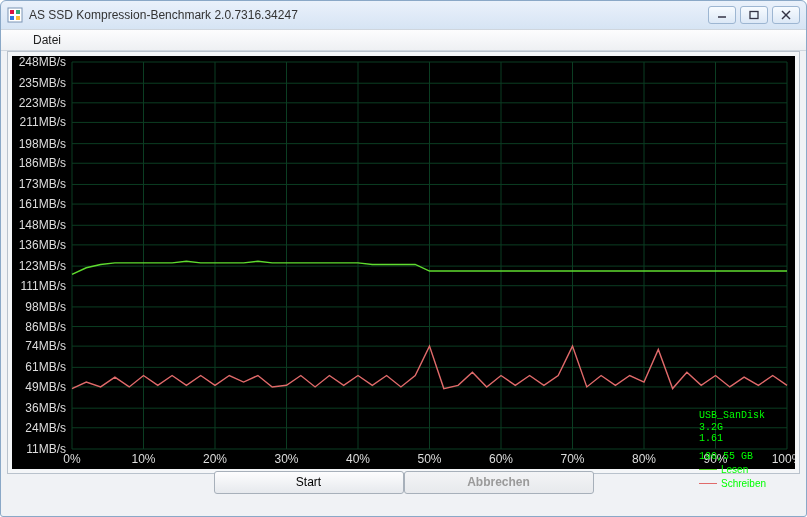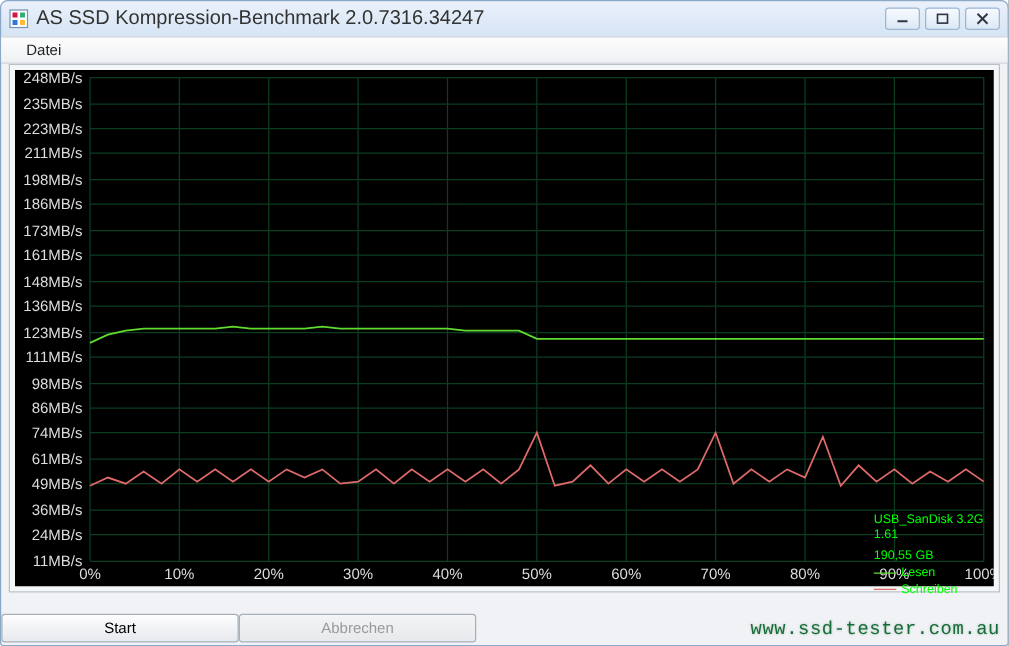--- a/index.html
+++ b/index.html
@@ -7,7 +7,7 @@
   .window { width: 807px; height: 517px; border: 1px solid #8aa8c7; border-radius: 6px 6px 3px 3px; background: linear-gradient(#eaf1fb, #d6e4f4 28px, #f0f2f5 28px, #f0f2f5); position: relative; }
   .titlebar { height: 28px; display: flex; align-items: center; padding: 0 6px; }
   .app-icon { width: 16px; height: 16px; margin-right: 6px; display: inline-flex; }
-  .title { flex: 1; color: #333; font-size: 16px; }
+  .title { flex: 1; color: #333; font-size: 12px; }
   .winbtns { display: flex; gap: 4px; }
   .winbtn { width: 28px; height: 18px; border: 1px solid #9db6d2; border-radius: 3px; background: linear-gradient(#f7fbff,#dce8f6); display: flex; align-items: center; justify-content: center; cursor: pointer; }
   .winbtn svg { width: 12px; height: 10px; }

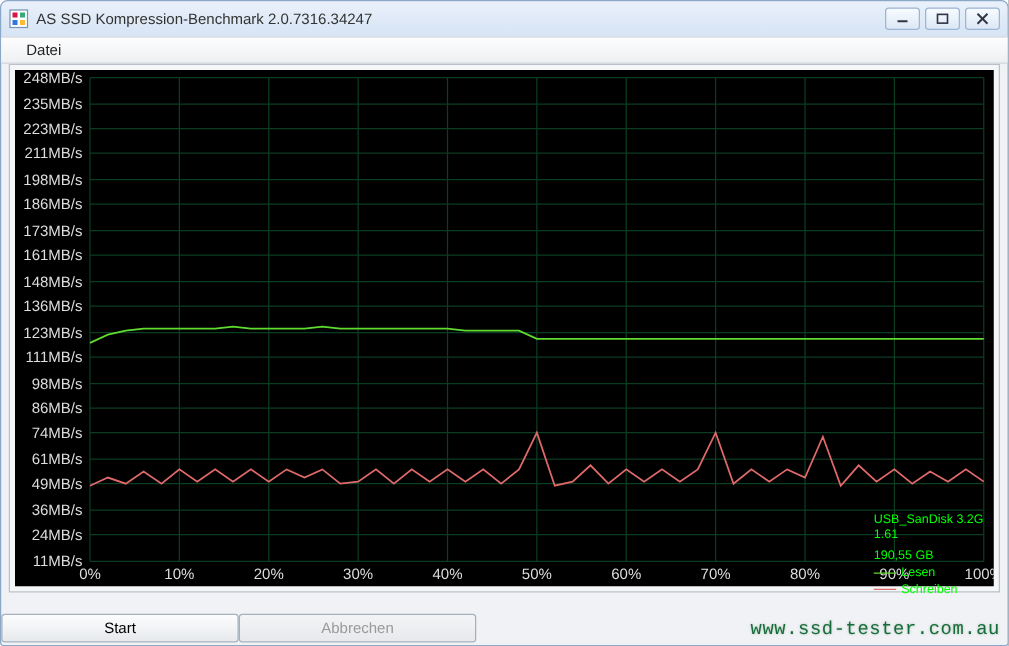--- a/index.html
+++ b/index.html
@@ -11,7 +11,7 @@
   .winbtns { display: flex; gap: 4px; }
   .winbtn { width: 28px; height: 18px; border: 1px solid #9db6d2; border-radius: 3px; background: linear-gradient(#f7fbff,#dce8f6); display: flex; align-items: center; justify-content: center; cursor: pointer; }
   .winbtn svg { width: 12px; height: 10px; }
-  .menubar { height: 22px; background: linear-gradient(#fdfdfe,#eef0f3); border-top: 1px solid #cfd6de; border-bottom: 1px solid #cfd6de; padding-left: 12px; display: flex; align-items: center; }
+  .menubar { height: 22px; background: linear-gradient(#fdfdfe,#eef0f3); border-top: 1px solid #cfd6de; border-bottom: 1px solid #cfd6de; padding-left: 24px; display: flex; align-items: center; }
   .menuitem { padding: 2px 8px; color: #222; cursor: pointer; }
   .content { position: absolute; left: 6px; right: 6px; top: 50px; bottom: 42px; border: 1px solid #b9c2cc; background: #f4f6f8; padding: 4px; }
   .chart { width: 100%; height: 100%; background: #000; position: relative; }

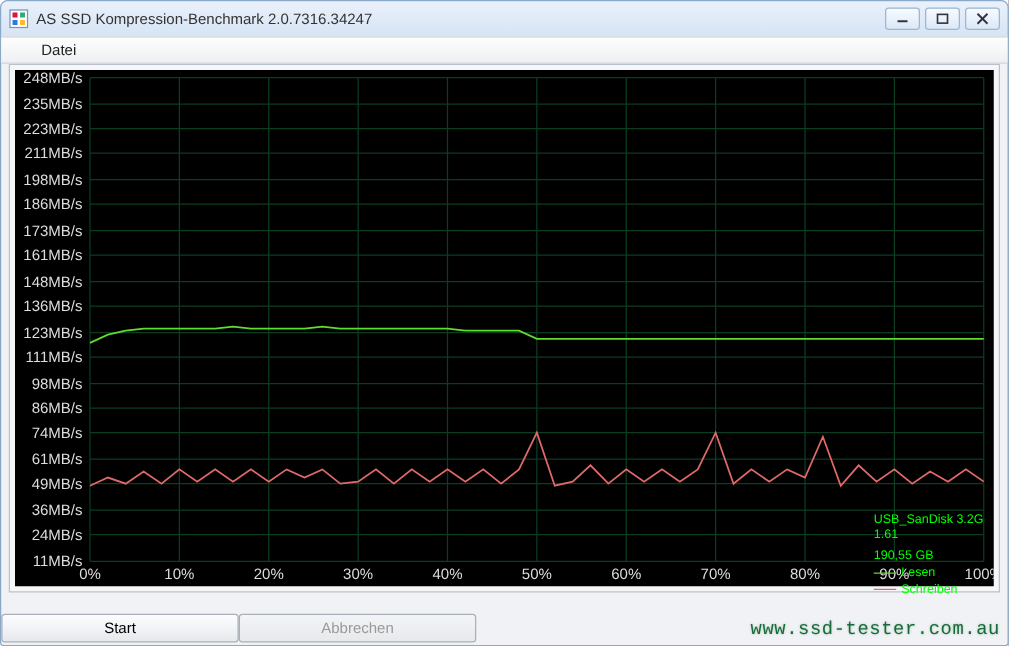--- a/index.html
+++ b/index.html
@@ -17,7 +17,7 @@
   .chart { width: 100%; height: 100%; background: #000; position: relative; }
   .chart svg { position: absolute; left: 0; top: 0; }
   .legend { position: absolute; right: 4px; top: 354px; width: 92px; color: #0f0; font-family: Arial, sans-serif; font-size: 10px; line-height: 1.15; }
-  .legend .lbl { color: #0f0; }
+  .legend .lbl { color: #0f0; font-family: Liberation Mono, monospace; }
   .legend .row { display: flex; align-items: center; gap: 4px; margin-top: 2px; text-align: right; }
   .legend .swatch { width: 18px; height: 0; border-top: 1px solid; }
   .bottombar { position: absolute; left: 0; right: 0; bottom: 0; height: 28px; display: flex; align-items: center; justify-content: flex-start; gap: 0; }

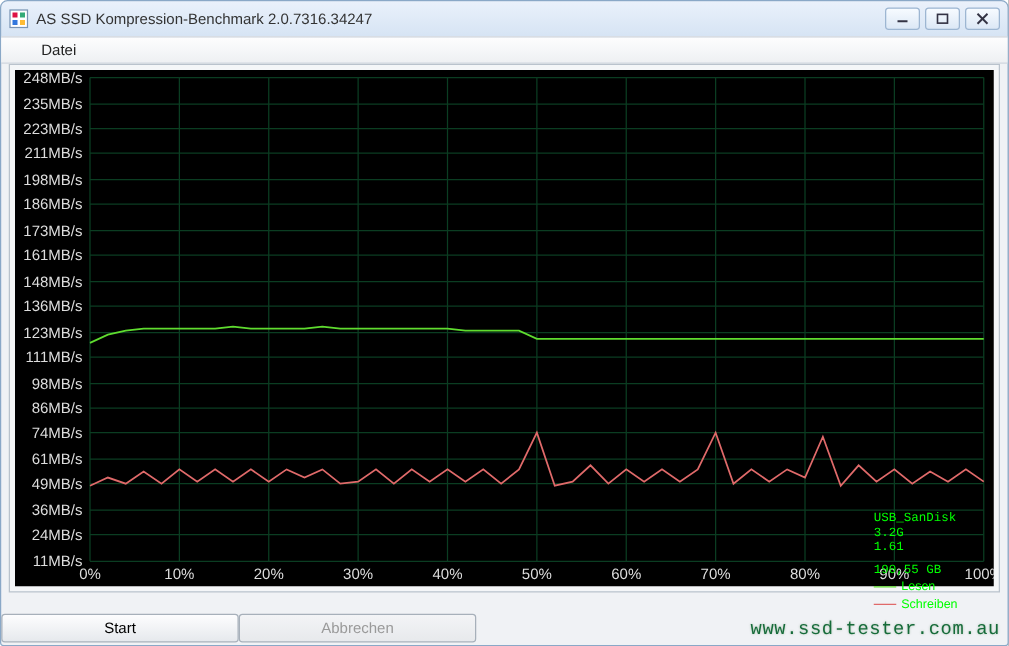--- a/index.html
+++ b/index.html
@@ -20,7 +20,7 @@
   .legend .lbl { color: #0f0; font-family: Liberation Mono, monospace; }
   .legend .row { display: flex; align-items: center; gap: 4px; margin-top: 2px; text-align: right; }
   .legend .swatch { width: 18px; height: 0; border-top: 1px solid; }
-  .bottombar { position: absolute; left: 0; right: 0; bottom: 0; height: 28px; display: flex; align-items: center; justify-content: flex-start; gap: 0; }
+  .bottombar { position: absolute; left: 0; right: 0; bottom: 20px; height: 28px; display: flex; align-items: center; justify-content: center; gap: 0; }
   .btn { width: 190px; height: 23px; border: 1px solid #a7b0ba; border-radius: 3px; background: linear-gradient(#fdfdfe,#e6e9ed); font-size: 12px; cursor: pointer; }
   .btn[disabled] { color: #9a9a9a; background: linear-gradient(#f3f4f6,#e7e9ec); cursor: default; }
   .watermark { position: absolute; right: 6px; bottom: 4px; color: #166b3a; font-family: "Courier New", monospace; font-size: 15px; letter-spacing: 0.5px; text-shadow: 0 0 2px rgba(0,80,0,.3); pointer-events: none; }

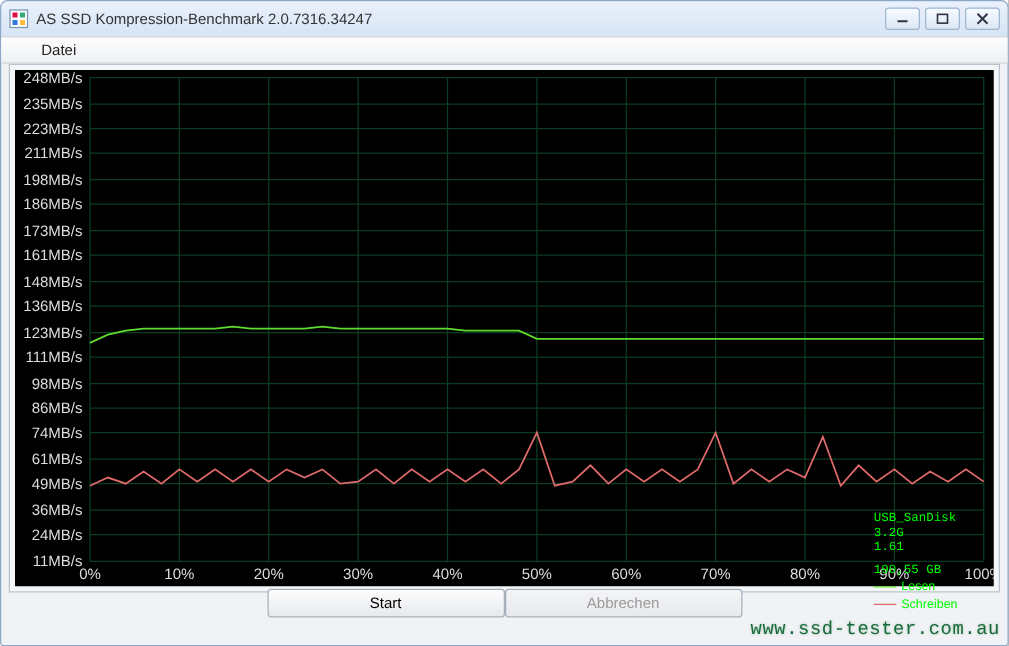--- a/index.html
+++ b/index.html
@@ -22,7 +22,7 @@
   .legend .swatch { width: 18px; height: 0; border-top: 1px solid; }
   .bottombar { position: absolute; left: 0; right: 0; bottom: 20px; height: 28px; display: flex; align-items: center; justify-content: center; gap: 0; }
   .btn { width: 190px; height: 23px; border: 1px solid #a7b0ba; border-radius: 3px; background: linear-gradient(#fdfdfe,#e6e9ed); font-size: 12px; cursor: pointer; }
-  .btn[disabled] { color: #9a9a9a; background: linear-gradient(#f3f4f6,#e7e9ec); cursor: default; }
+  .btn[disabled] { color: #9a9a9a; background: linear-gradient(#f3f4f6,#e7e9ec); cursor: default; font-weight: bold; }
   .watermark { position: absolute; right: 6px; bottom: 4px; color: #166b3a; font-family: "Courier New", monospace; font-size: 15px; letter-spacing: 0.5px; text-shadow: 0 0 2px rgba(0,80,0,.3); pointer-events: none; }
 </style>
 </head>

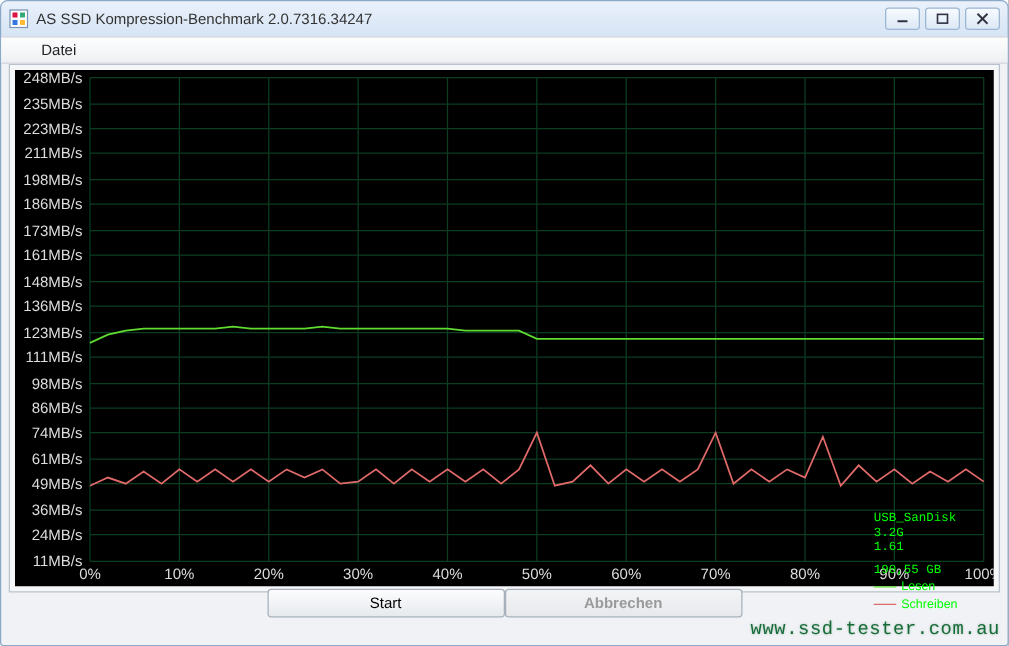--- a/index.html
+++ b/index.html
@@ -153,7 +153,6 @@
     <button class="btn" disabled="">Abbrechen</button>
   </div>
 
-  <div class="watermark">www.ssd-tester.com.au</div>
 </div>
 
 </body></html>

